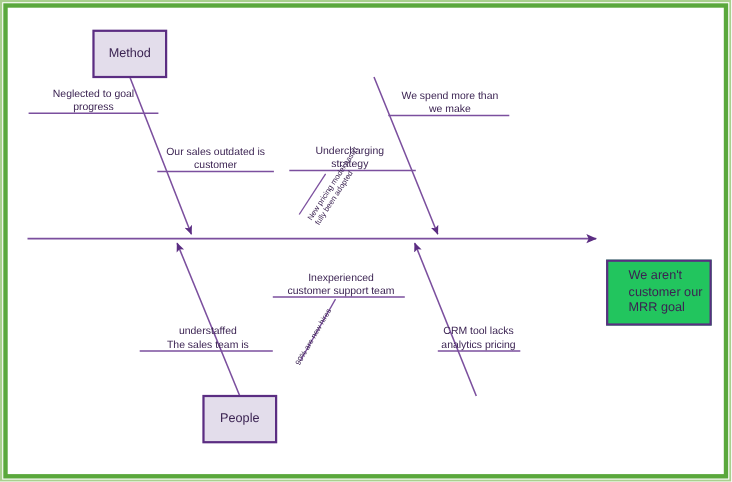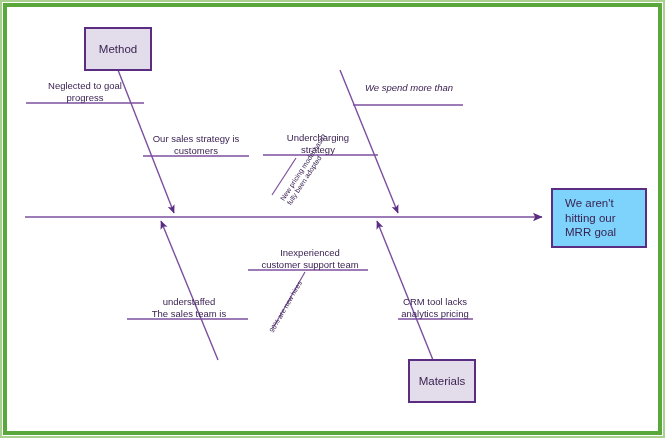--- a/index.html
+++ b/index.html
@@ -171,7 +171,7 @@
       <div>customers</div>
     </div>
 
-    <div class="cause-label" style="left:345px; top:74px; width:112px;font-style:italic;">
+    <div class="cause-label" style="left:345px; top:74px; width:112px;">
       <div>We spend more than</div>
     </div>
 

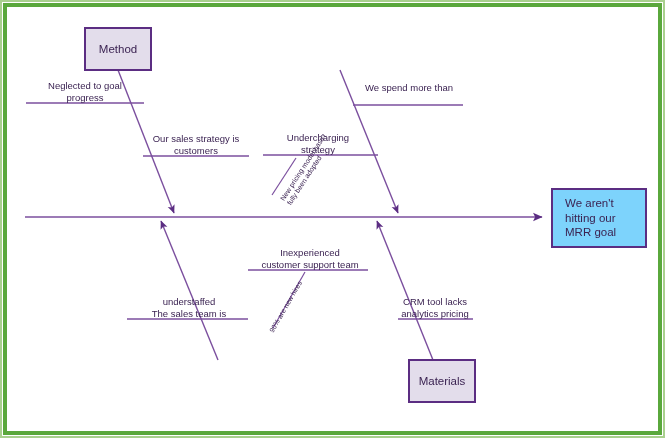--- a/index.html
+++ b/index.html
@@ -173,6 +173,7 @@
 
     <div class="cause-label" style="left:345px; top:74px; width:112px;">
       <div>We spend more than</div>
+      <div>we make</div>
     </div>
 
     <div class="cause-label" style="left:258px; top:124px; width:104px;">

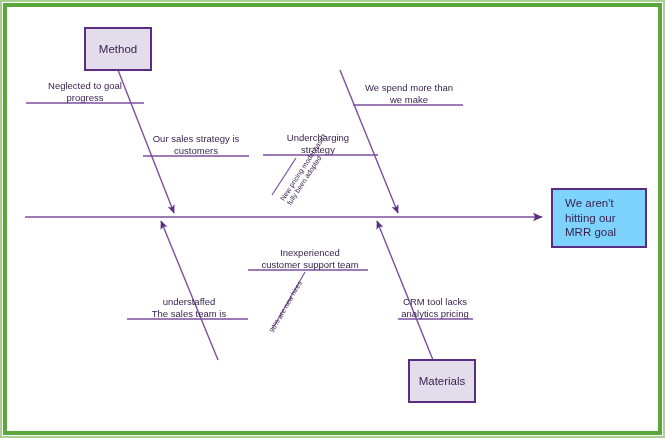--- a/index.html
+++ b/index.html
@@ -167,7 +167,7 @@
     </div>
 
     <div class="cause-label" style="left:130px; top:125px; width:116px;">
-      <div>Our sales strategy is</div>
+      <div>Our sales outdated is</div>
       <div>customers</div>
     </div>
 

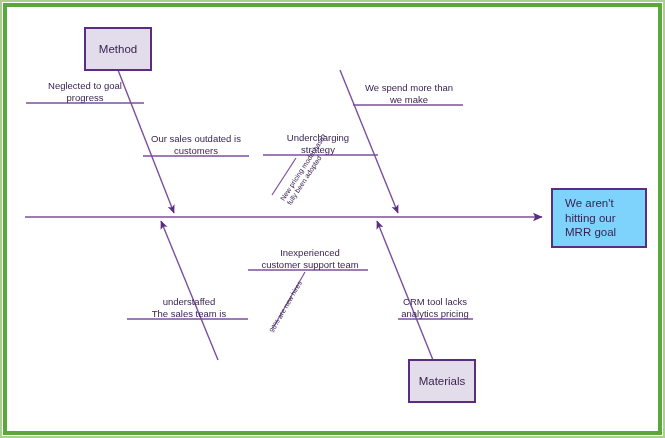--- a/index.html
+++ b/index.html
@@ -168,7 +168,7 @@
 
     <div class="cause-label" style="left:130px; top:125px; width:116px;">
       <div>Our sales outdated is</div>
-      <div>customers</div>
+      <div>customer</div>
     </div>
 
     <div class="cause-label" style="left:345px; top:74px; width:112px;">

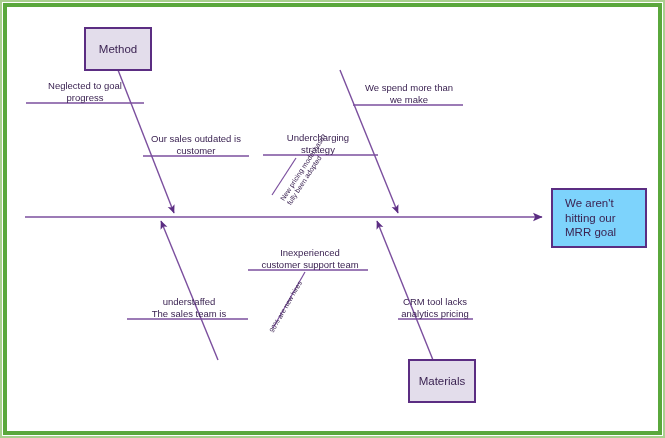--- a/index.html
+++ b/index.html
@@ -65,17 +65,18 @@
   }
   .effect-box {
     position: absolute;
-    background: #7dd3fc;
+    background: #22c55e;
     border: 2px solid #5b2d82;
     box-sizing: border-box;
     display: flex;
     align-items: center;
-    justify-content: flex-start;
+    justify-content: center;
     padding-left: 12px;
     color: #3b2352;
     font-size: 11.5px;
     line-height: 1.3;
     text-align: left;
+    margin-top: 48px;
   }
   
   .cause-label {

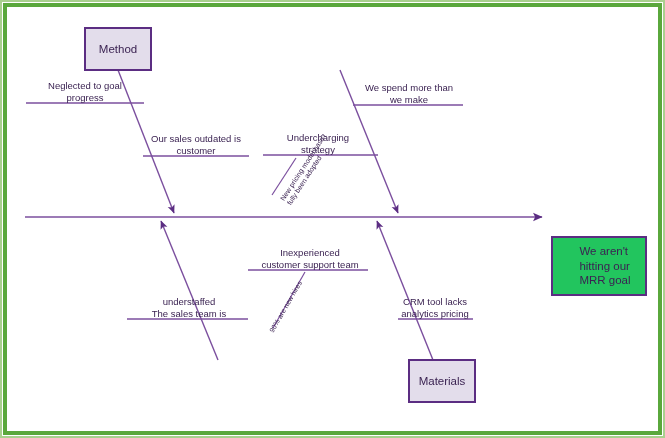--- a/index.html
+++ b/index.html
@@ -157,7 +157,7 @@
     <div class="effect-box" style="left:543px; top:180px; width:96px; height:60px;">
       <div>
         <div>We aren't</div>
-        <div>hitting our</div>
+        <div>customer our</div>
         <div>MRR goal</div>
       </div>
     </div>

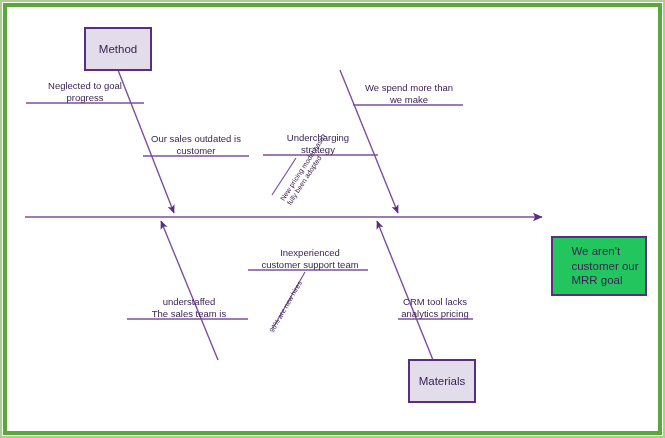--- a/index.html
+++ b/index.html
@@ -149,6 +149,9 @@
     </div>
 
 
+    <div class="cat-box" style="left:176px; top:351px; width:68px; height:44px;">
+      <span>People</span>
+    </div>
 
     <div class="cat-box" style="left:400px; top:351px; width:68px; height:44px;">
       <span>Materials</span>

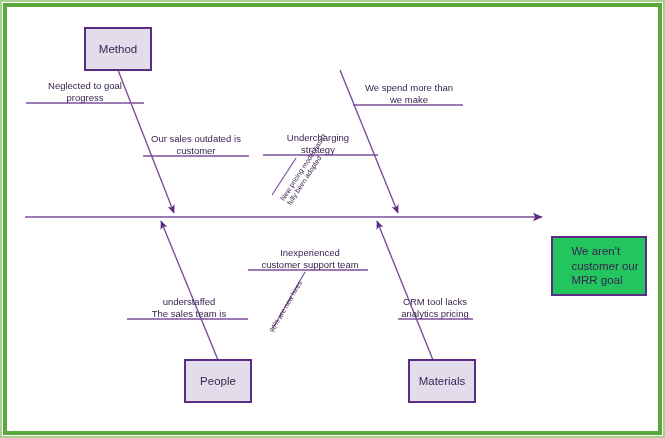--- a/index.html
+++ b/index.html
@@ -153,9 +153,6 @@
       <span>People</span>
     </div>
 
-    <div class="cat-box" style="left:400px; top:351px; width:68px; height:44px;">
-      <span>Materials</span>
-    </div>
 
     <div class="effect-box" style="left:543px; top:180px; width:96px; height:60px;">
       <div>

